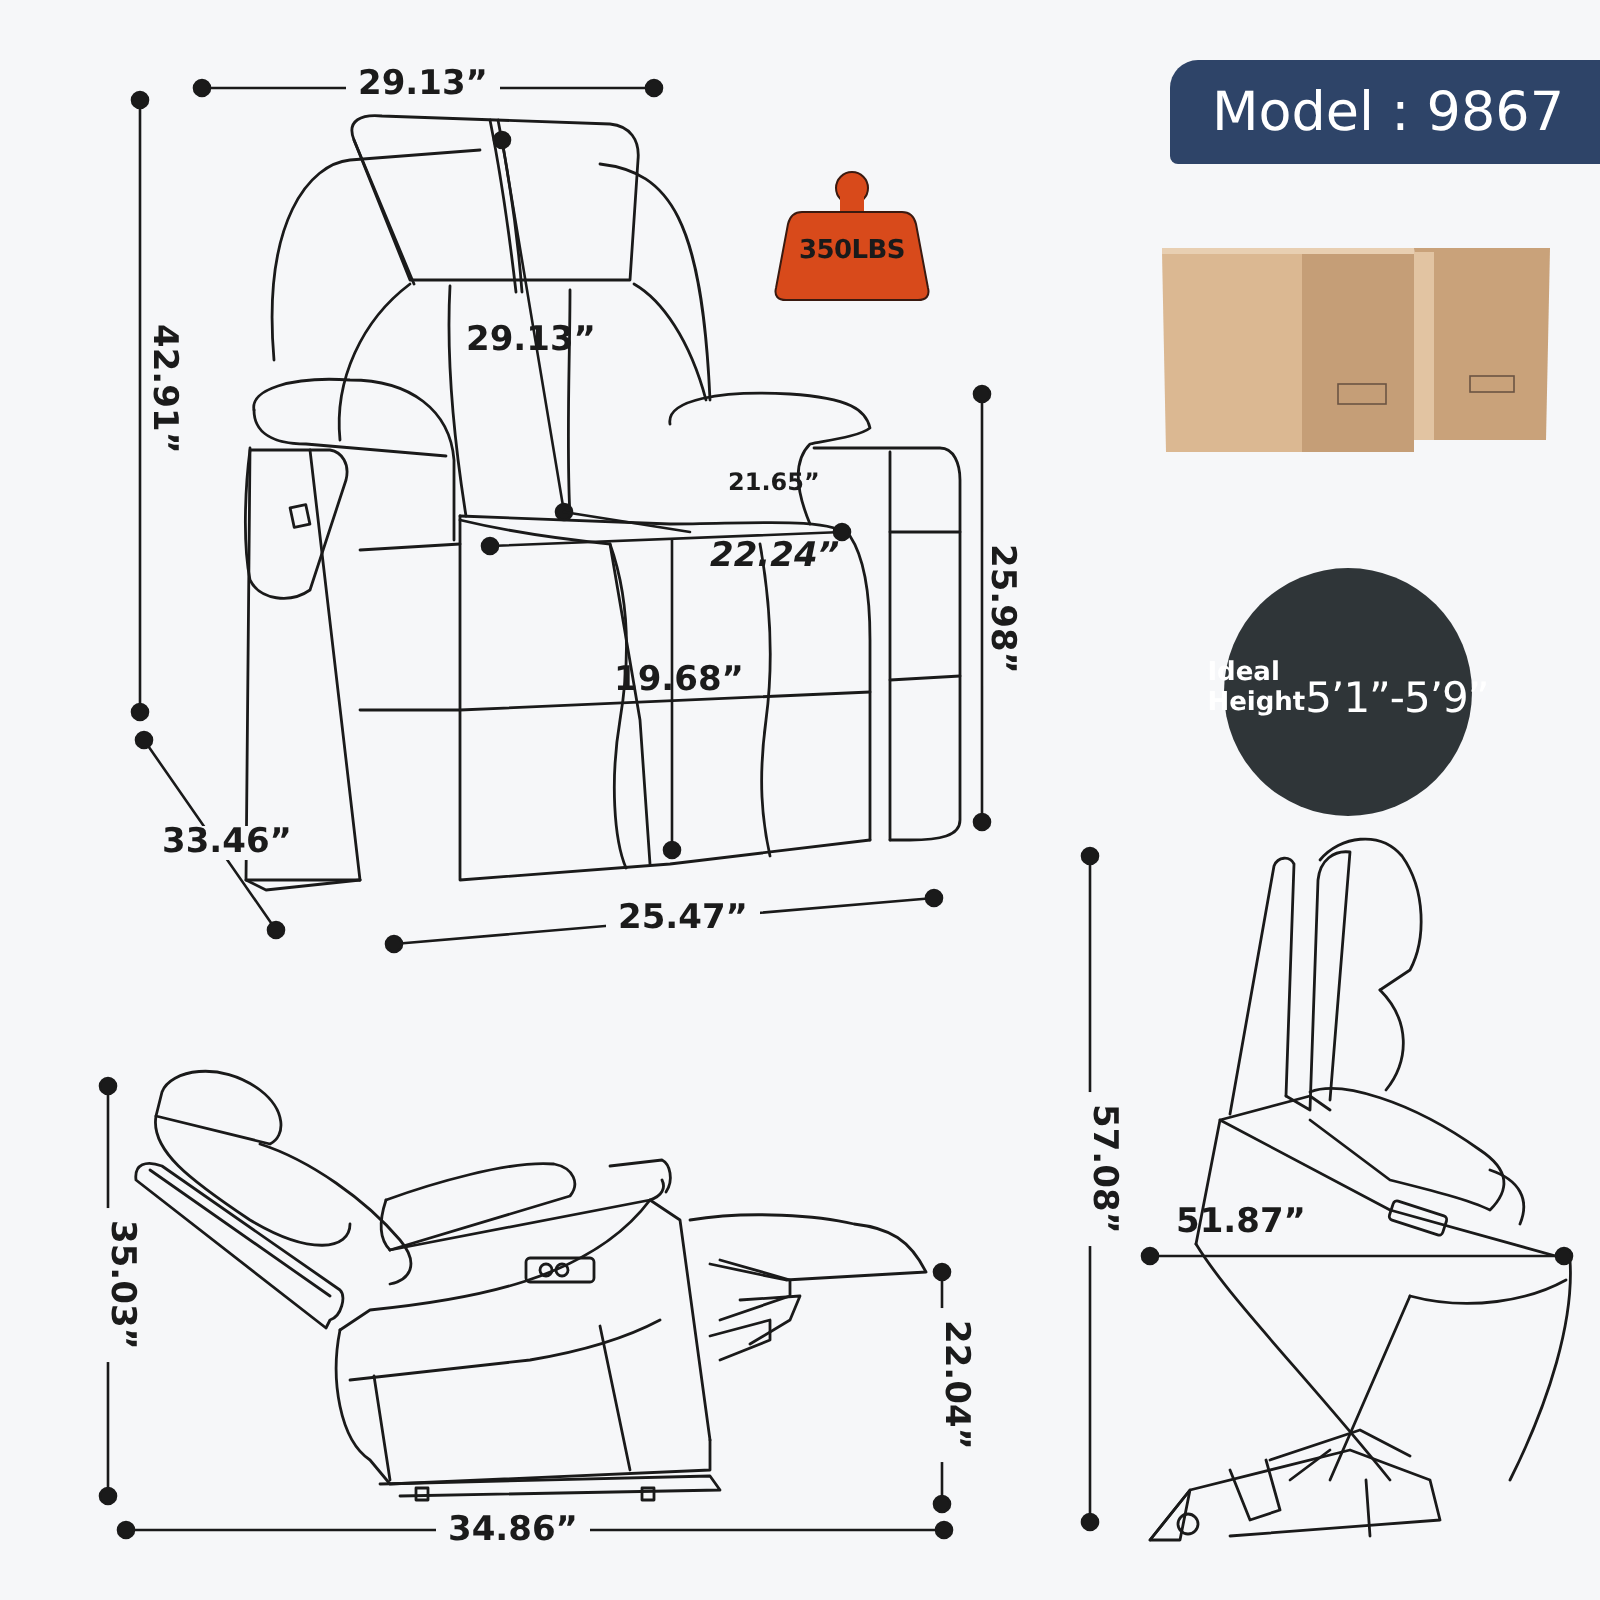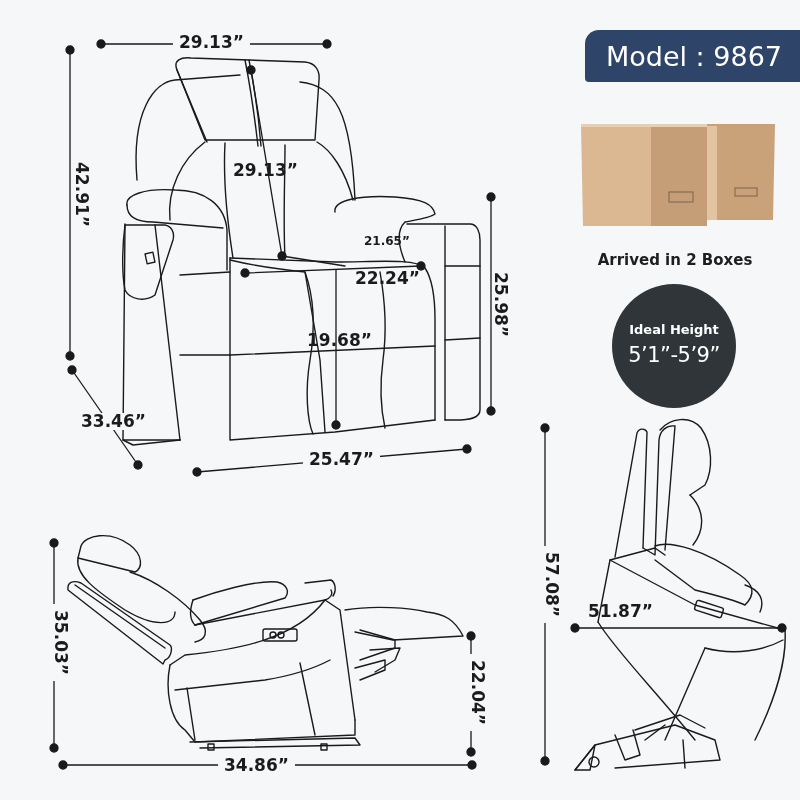--- a/index.html
+++ b/index.html
@@ -241,6 +241,14 @@
     <span>Model : 9867</span>
   </div>
 
+  <div class="weight">
+    <svg width="78" height="68" viewBox="0 0 78 68">
+      <circle cx="39" cy="10" r="8" fill="#d84a1b" stroke="#3a1a10" stroke-width="1"></circle>
+      <rect x="33" y="14" width="12" height="8" fill="#d84a1b"></rect>
+      <path d="M14,22 L64,22 C68,22 70,24 71,28 L77,60 C78,64 76,66 72,66 L6,66 C2,66 0,64 1,60 L7,28 C8,24 10,22 14,22 Z" fill="#d84a1b" stroke="#3a1a10" stroke-width="1"></path>
+    </svg>
+    <div class="label">350LBS</div>
+  </div>
 
   <svg class="boxes" width="200" height="104" viewBox="0 0 200 104">
 

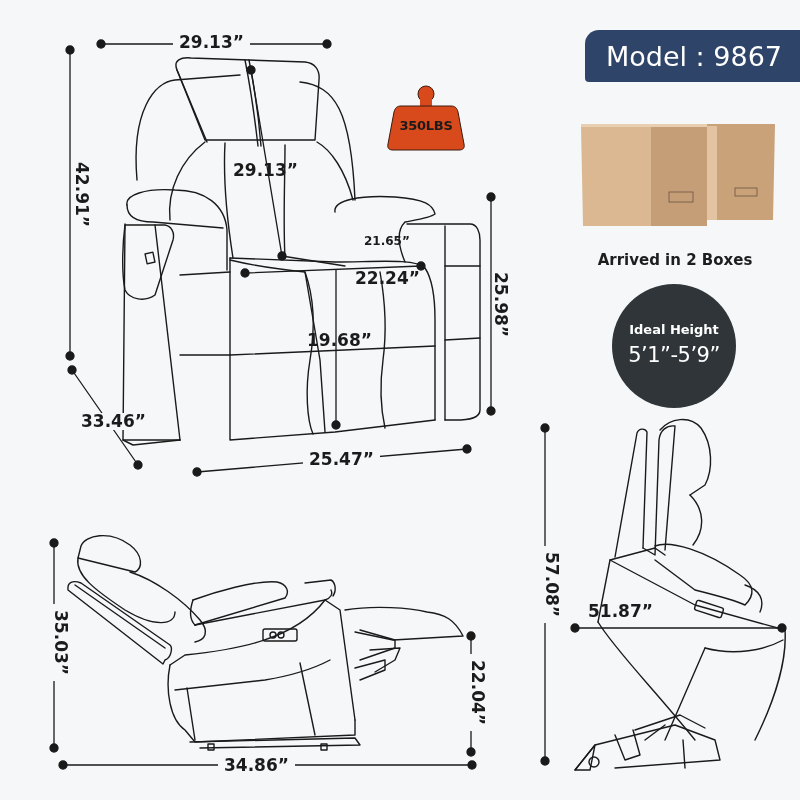--- a/index.html
+++ b/index.html
@@ -261,7 +261,6 @@
     <rect x="92" y="70" width="24" height="10" fill="none" stroke="#6b5443" stroke-width="0.8"></rect>
     <rect x="158" y="66" width="22" height="8" fill="none" stroke="#6b5443" stroke-width="0.8"></rect>
   </svg>
-  <div class="boxes-caption">Arrived in 2 Boxes</div>
 
   <div class="height-circle">
     <div class="t1">Ideal Height</div>

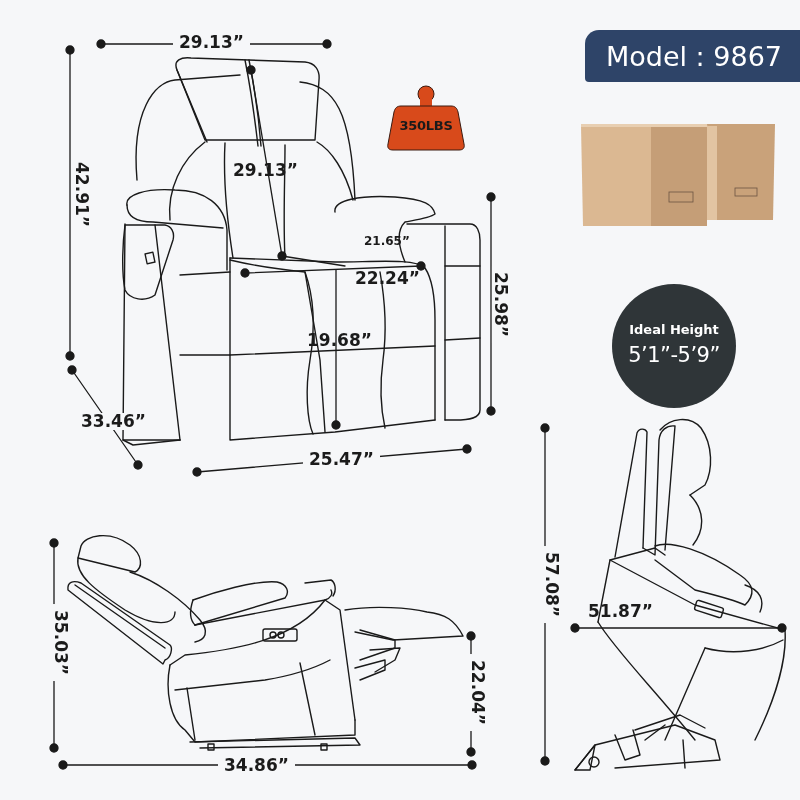--- a/index.html
+++ b/index.html
@@ -224,7 +224,7 @@
   <div class="dim big nobg" style="left:218px; top:162px;">29.13”</div>
   <div class="dim big vert" style="left:28px; top:186px; padding:0 6px;">42.91”</div>
   <div class="dim small nobg" style="left:325px; top:235px;">21.65”</div>
-  <div class="dim big nobg" style="left:340px; top:270px;">22.24”</div>
+  <div class="dim big nobg" style="left:340px; top:270px;font-style:italic;">22.24”</div>
   <div class="dim big nobg" style="left:292px; top:332px;">19.68”</div>
   <div class="dim big vert" style="left:447px; top:296px; padding:0 6px;">25.98”</div>
   <div class="dim big" style="left:66px; top:413px;">33.46”</div>

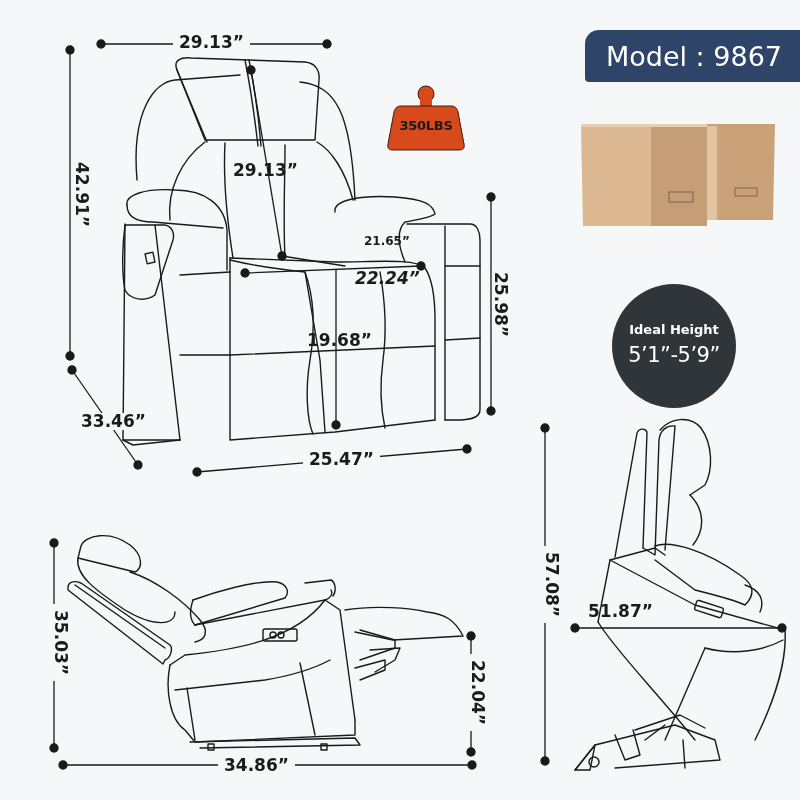--- a/index.html
+++ b/index.html
@@ -43,7 +43,7 @@
   .height-circle {
     position: absolute; left: 597px; top: 284px; width: 124px; height: 124px;
     border-radius: 50%; background: #2f3538; color: #fff;
-    display: flex; flex-direction: column; align-items: center; justify-content: center;
+    display: flex; flex-direction: row; align-items: center; justify-content: center;
   }
   .height-circle .t1 { font-size: 13px; font-weight: bold; margin-top: -4px; }
   .height-circle .t2 { font-size: 21px; font-weight: normal; margin-top: 6px; letter-spacing: -0.5px; }

